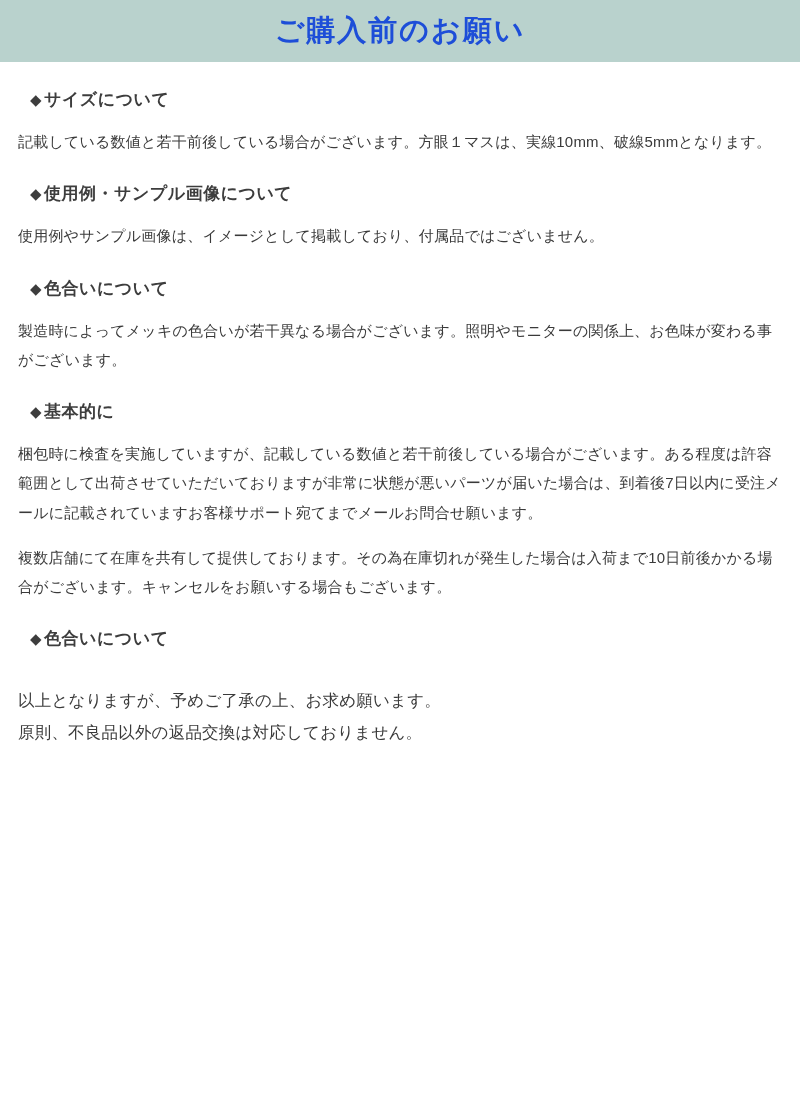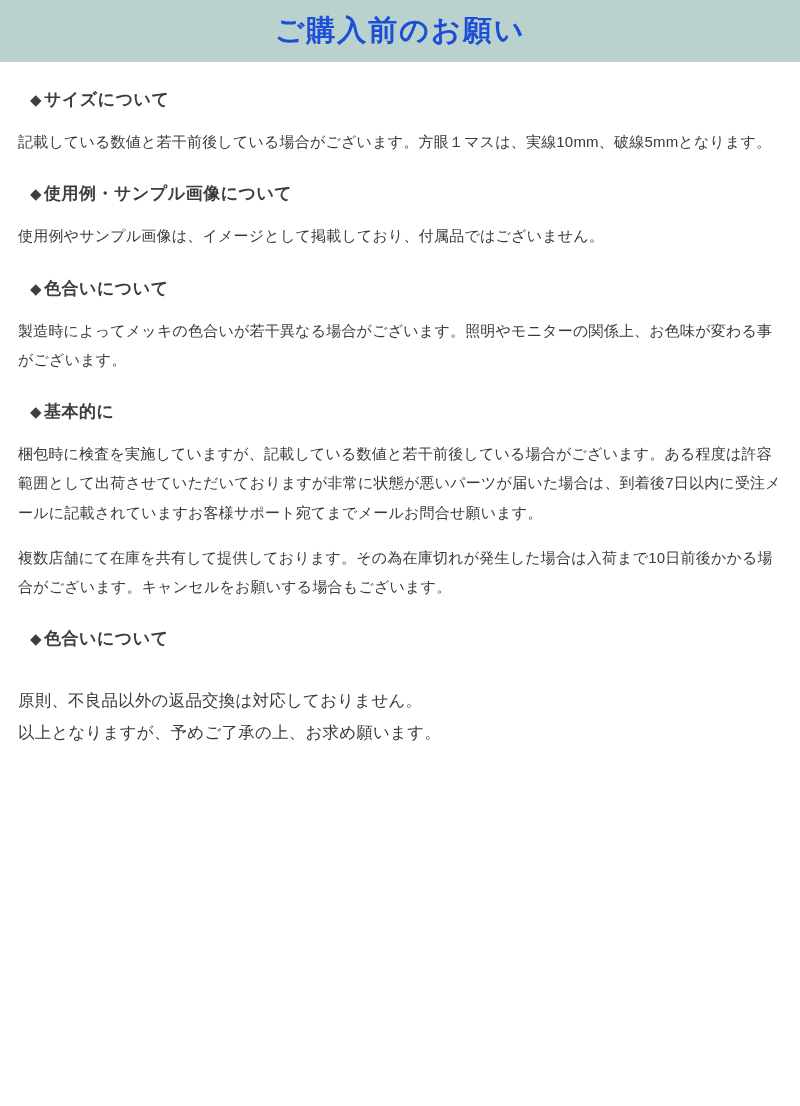--- a/index.html
+++ b/index.html
@@ -118,8 +118,8 @@
     </div>
 
     <div class="closing">
+      <span class="line">以上となりますが、予めご了承の上、お求め願います。</span>
       <span class="line">原則、不良品以外の返品交換は対応しておりません。</span>
-      <span class="line">以上となりますが、予めご了承の上、お求め願います。</span>
     </div>
 
   </div>

